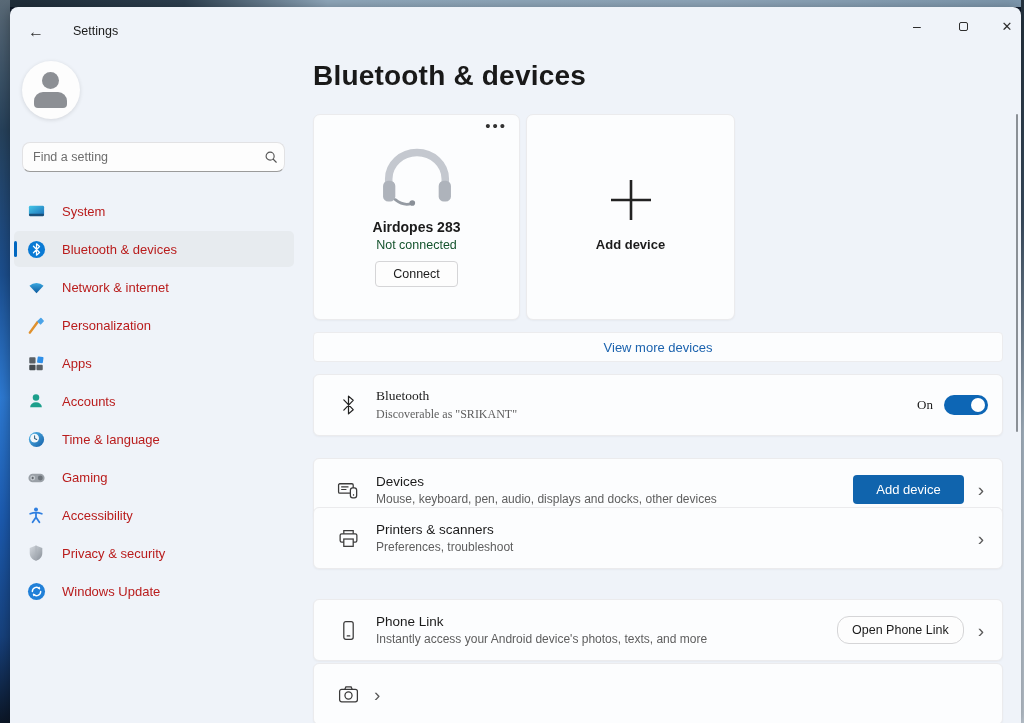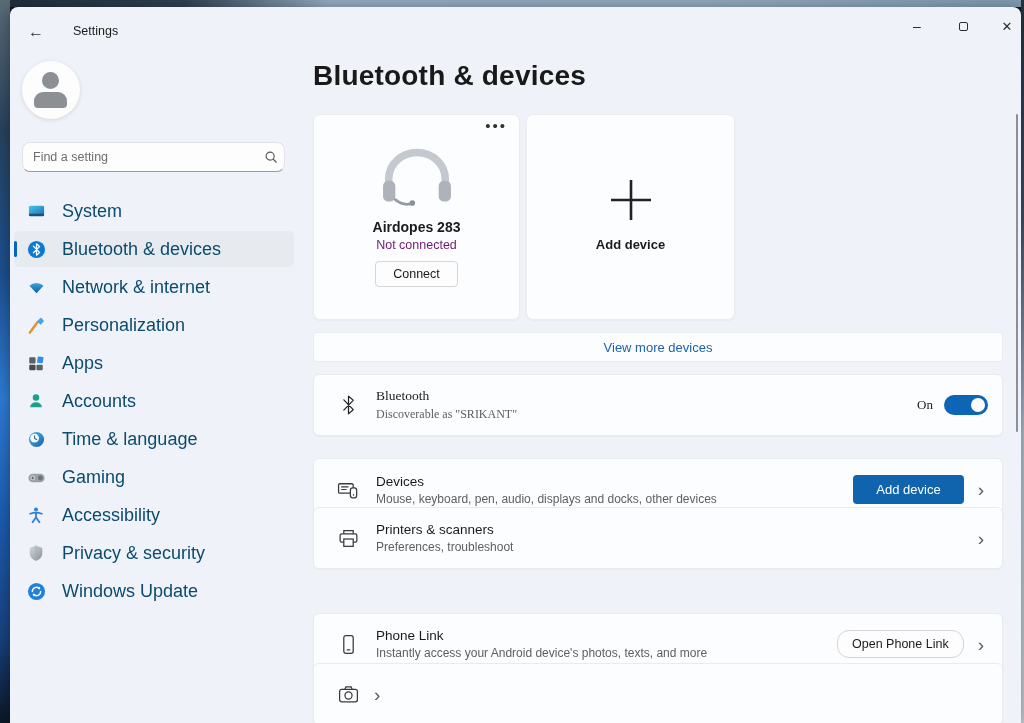--- a/index.html
+++ b/index.html
@@ -44,7 +44,7 @@
   .nav-item .pill { display:none; }
   .nav-item.selected .pill { display:block; position:absolute; left:0; top:10px; width:3px; height:16px; border-radius:3px; background:#0067c0; }
   .nav-ico { width:20px; height:20px; display:flex; align-items:center; justify-content:center; flex:0 0 20px; }
-  .nav-lbl { margin-left:16px; font-size:18px; color:#0c4a6e; }
+  .nav-lbl { margin-left:16px; font-size:13px; color:#b91c1c; }
 
   
   .page-title { position:absolute; left:303px; top:53px; font-size:28px; font-weight:700; color:#191919; letter-spacing:.2px; }

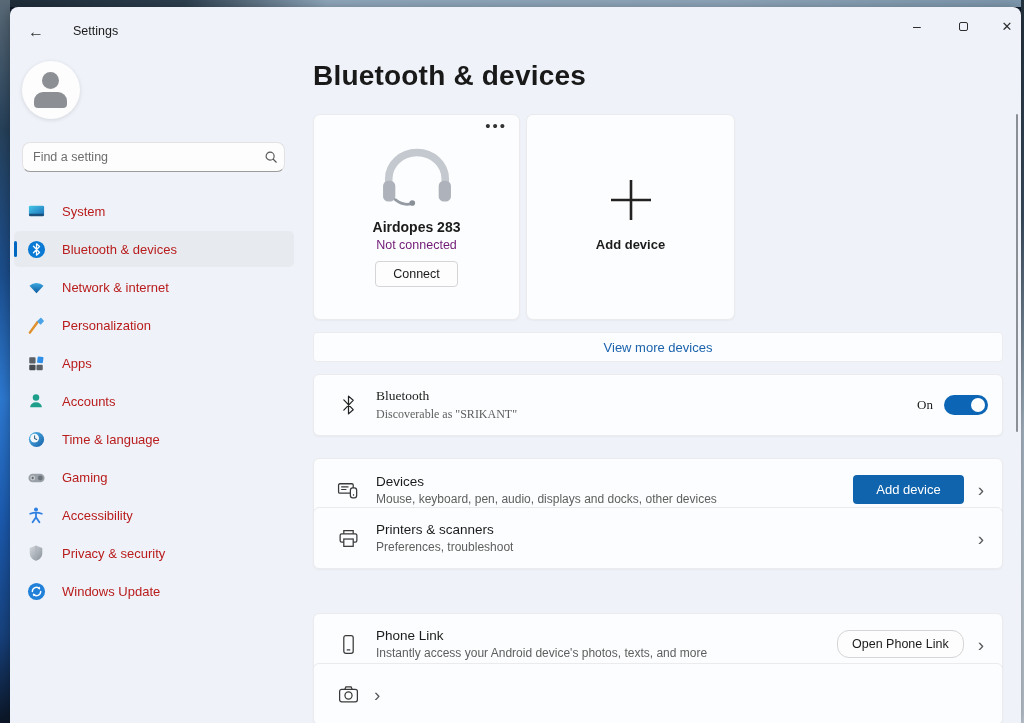--- a/index.html
+++ b/index.html
@@ -54,7 +54,7 @@
   #card-device .more { position:absolute; right:12px; top:2px; font-size:15px; letter-spacing:2px; color:#333; cursor:pointer; }
   #card-device .hs { margin-top:30px; }
   .dev-name { font-size:14px; font-weight:700; color:#1b1b1b; margin-top:4px; }
-  .dev-status { font-size:12.5px; color:#701a75; margin-top:3px; }
+  .dev-status { font-size:12.5px; color:#14532d; margin-top:3px; }
   .connect-btn { margin-top:9px; display:inline-block; background:#fdfdfd; border:1px solid #d5d5d7; border-radius:4px; padding:5px 17px; font-size:12.5px; color:#1b1b1b; cursor:pointer; }
 
   #card-add { left:516px; top:107px; width:209px; height:206px; display:flex; flex-direction:column; align-items:center; cursor:pointer; }

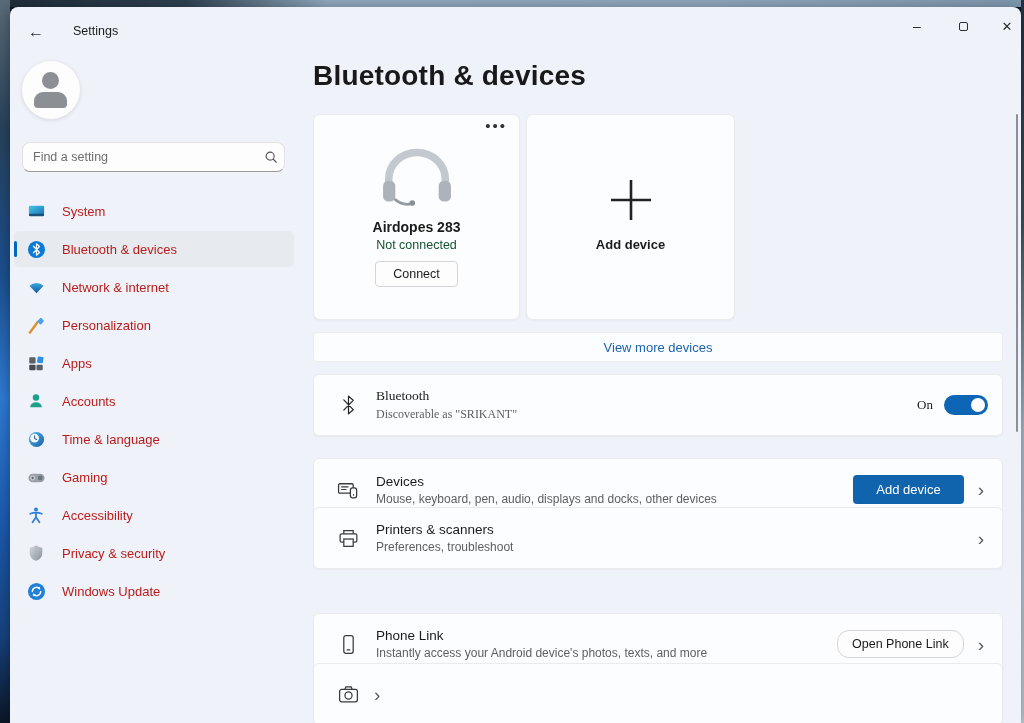--- a/index.html
+++ b/index.html
@@ -79,7 +79,7 @@
 
   #row-devices { top:451px; height:63px; }
   #row-printers { top:500px; height:62px; }
-  #row-phonelink { top:606px; height:62px; }
+  #row-phonelink { top:592px; height:62px; }
   #row-cameras { top:656px; height:62px; }
 
   .scrollbar { position:absolute; left:1006px; top:107px; width:2px; height:318px; background:#8b9096; border-radius:1px; cursor:pointer; }

